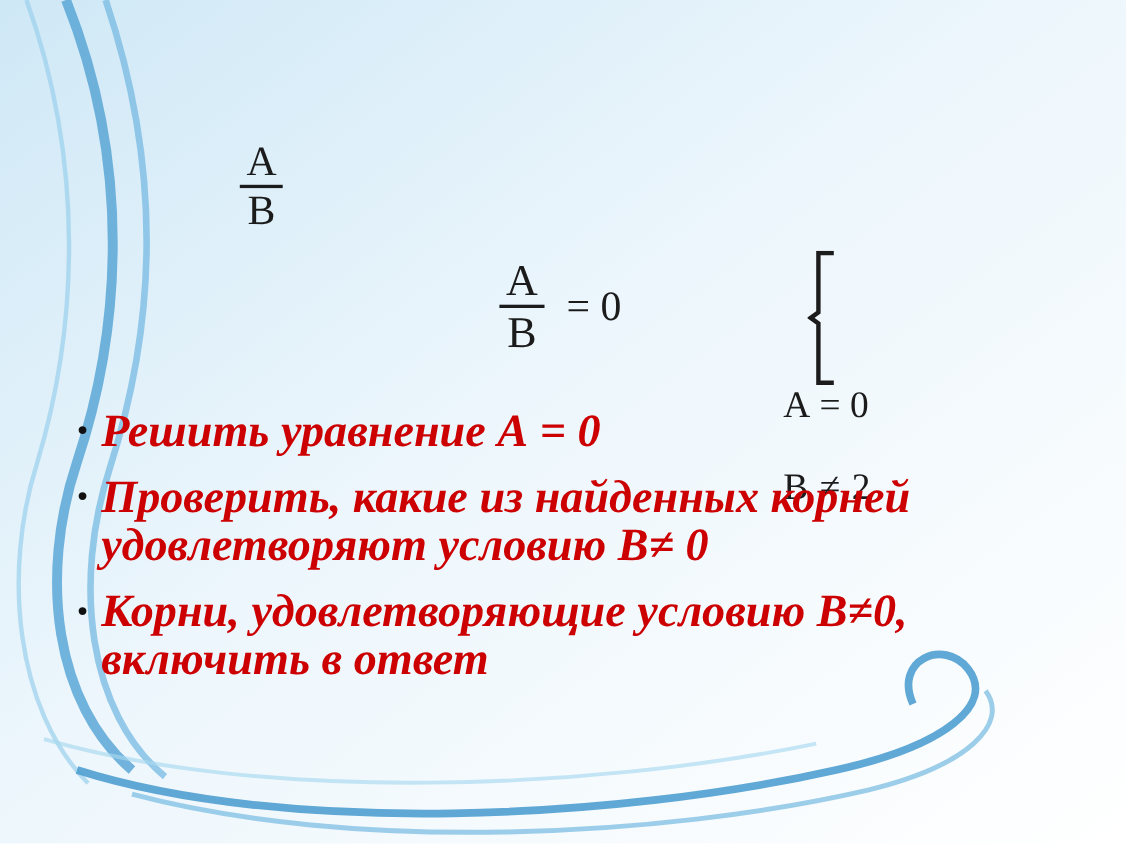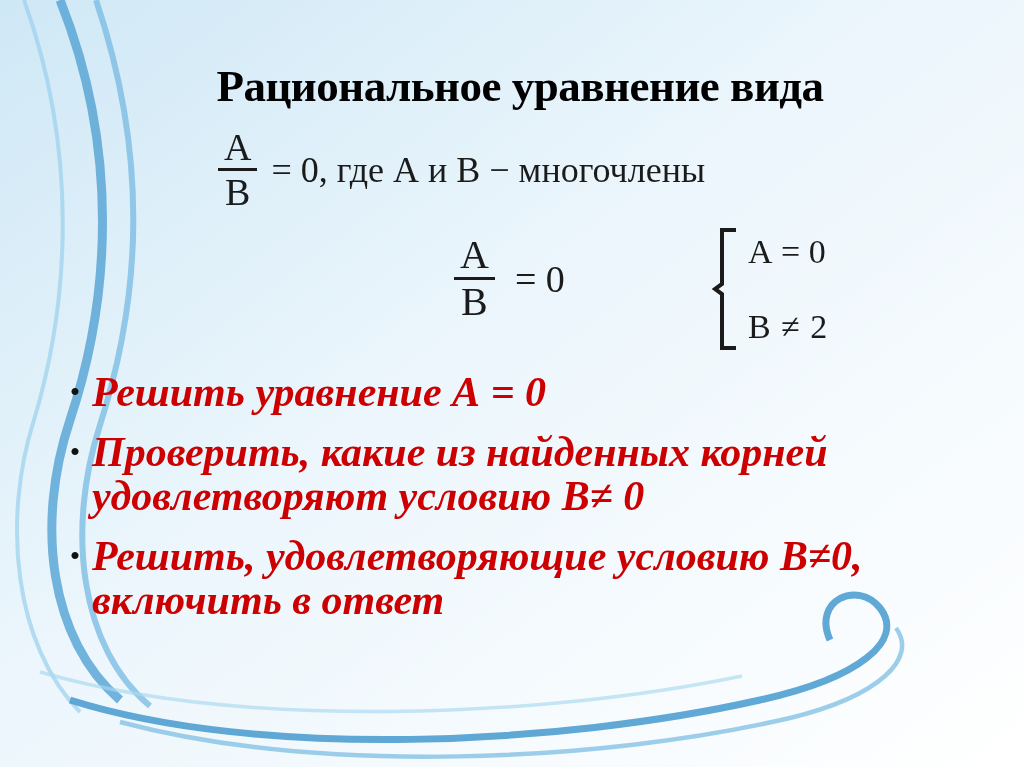--- a/index.html
+++ b/index.html
@@ -185,7 +185,6 @@
 
   <div class="content">
 
-    <div class="title">Рациональное уравнение вида</div>
 
     <div class="formula1">
       <span class="frac">

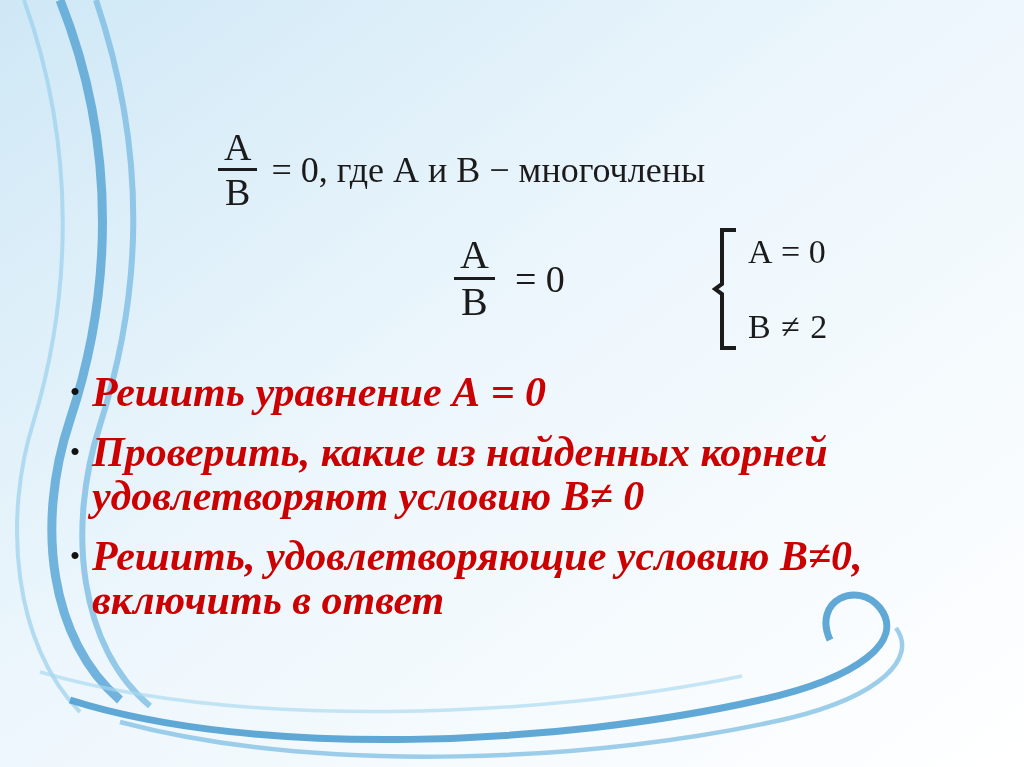--- a/index.html
+++ b/index.html
@@ -192,7 +192,6 @@
         <span class="bar"></span>
         <span class="den">B</span>
       </span>
-      <span class="f1-rest">= 0, где А и В − многочлены</span>
     </div>
 
     <div class="formula2">

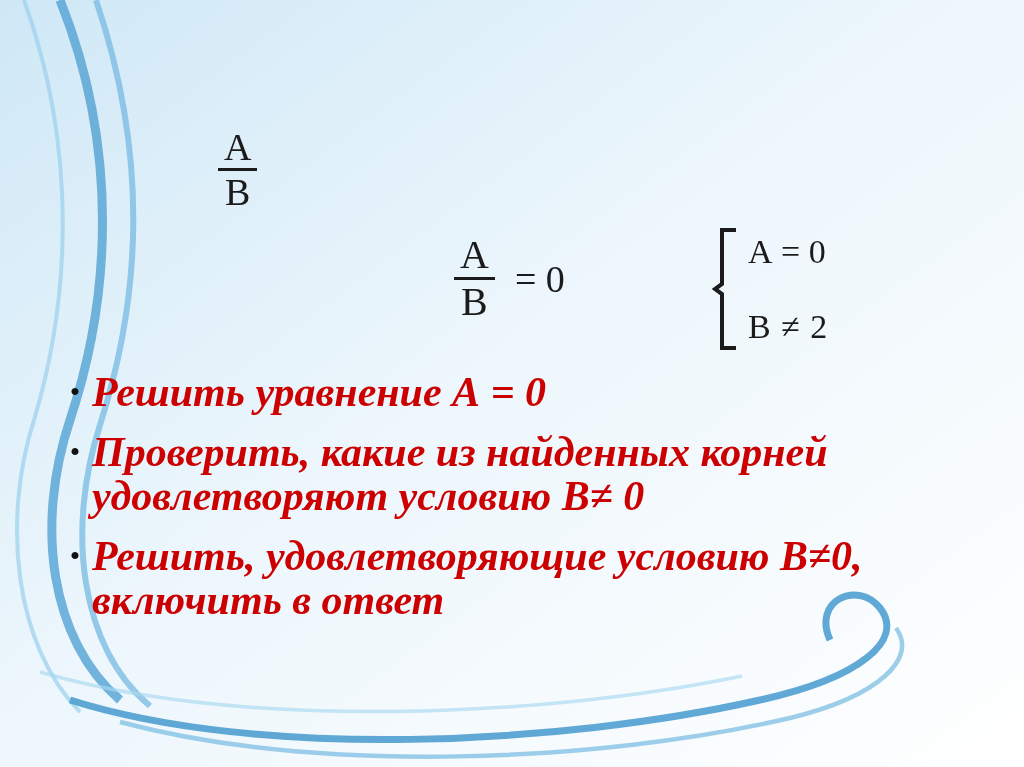--- a/index.html
+++ b/index.html
@@ -108,6 +108,7 @@
     align-items: center;
     font-family: "Liberation Serif", serif;
     color: #1b1b1b;
+    flex-direction: column;
   }
   .brace {
     width: 26px;

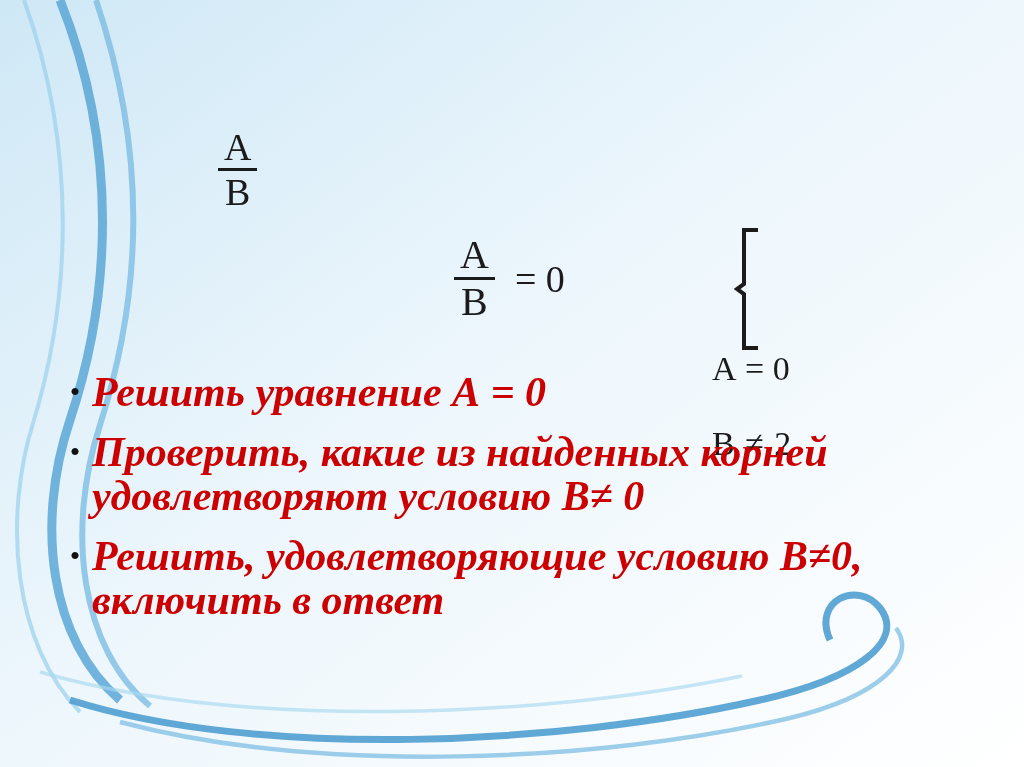--- a/index.html
+++ b/index.html
@@ -225,7 +225,7 @@
       </div>
       <div class="bullet">
         <span class="bullet-dot">•</span>
-        <span class="bullet-text">Решить, удовлетворяющие условию В≠0, включить в ответ</span>
+        <span class="bullet-text">Корни, удовлетворяющие условию В≠0, включить в ответ</span>
       </div>
     </div>
 

